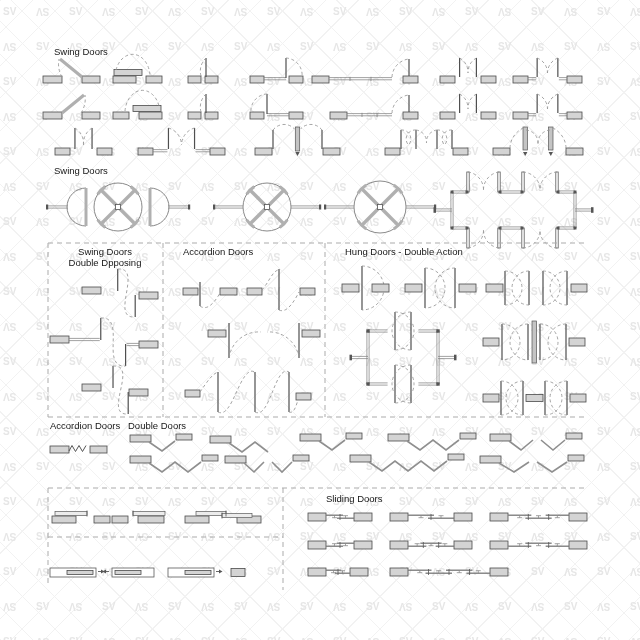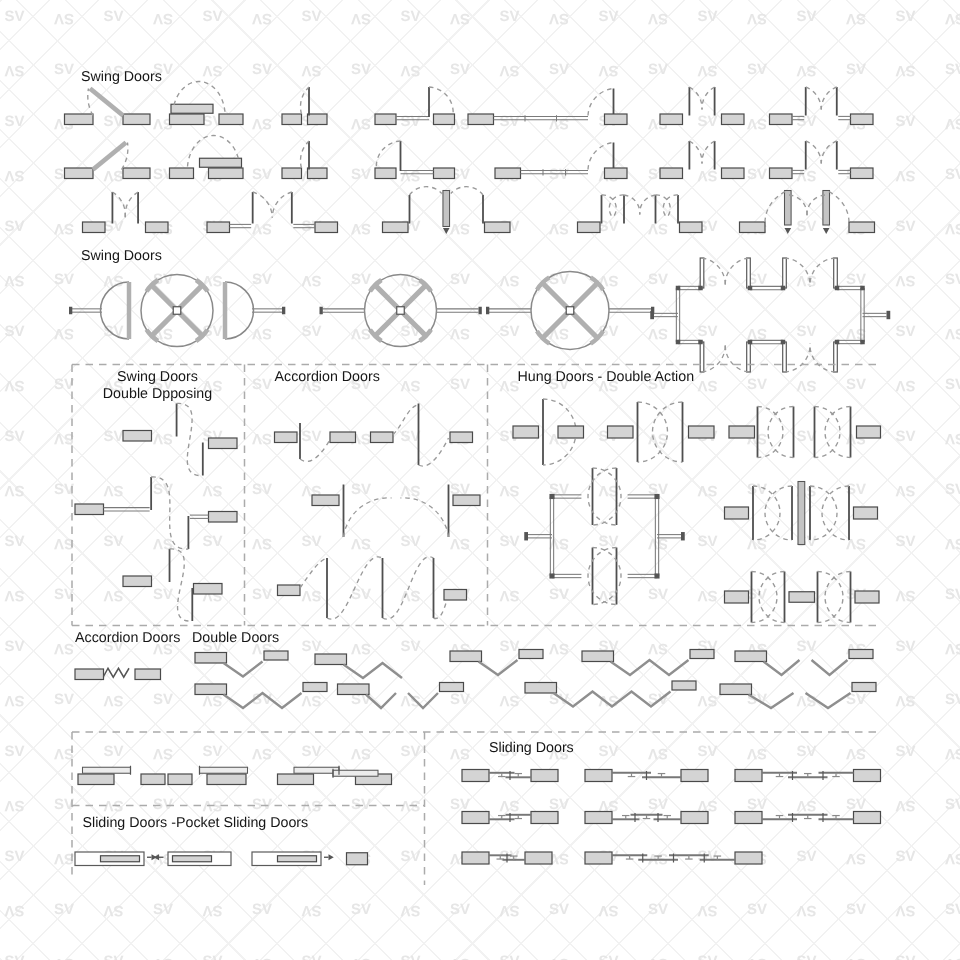--- a/index.html
+++ b/index.html
@@ -1046,7 +1046,6 @@
   <div class="lbl" id="lbl5">Accordion Doors</div>
   <div class="lbl" id="lbl6">Double Doors</div>
   <div class="lbl" id="lbl8">Sliding Doors</div>
-  <div class="lbl" id="lbl9">Sliding Doors -Pocket Sliding Doors</div>
 </div>
 
 </body></html>

